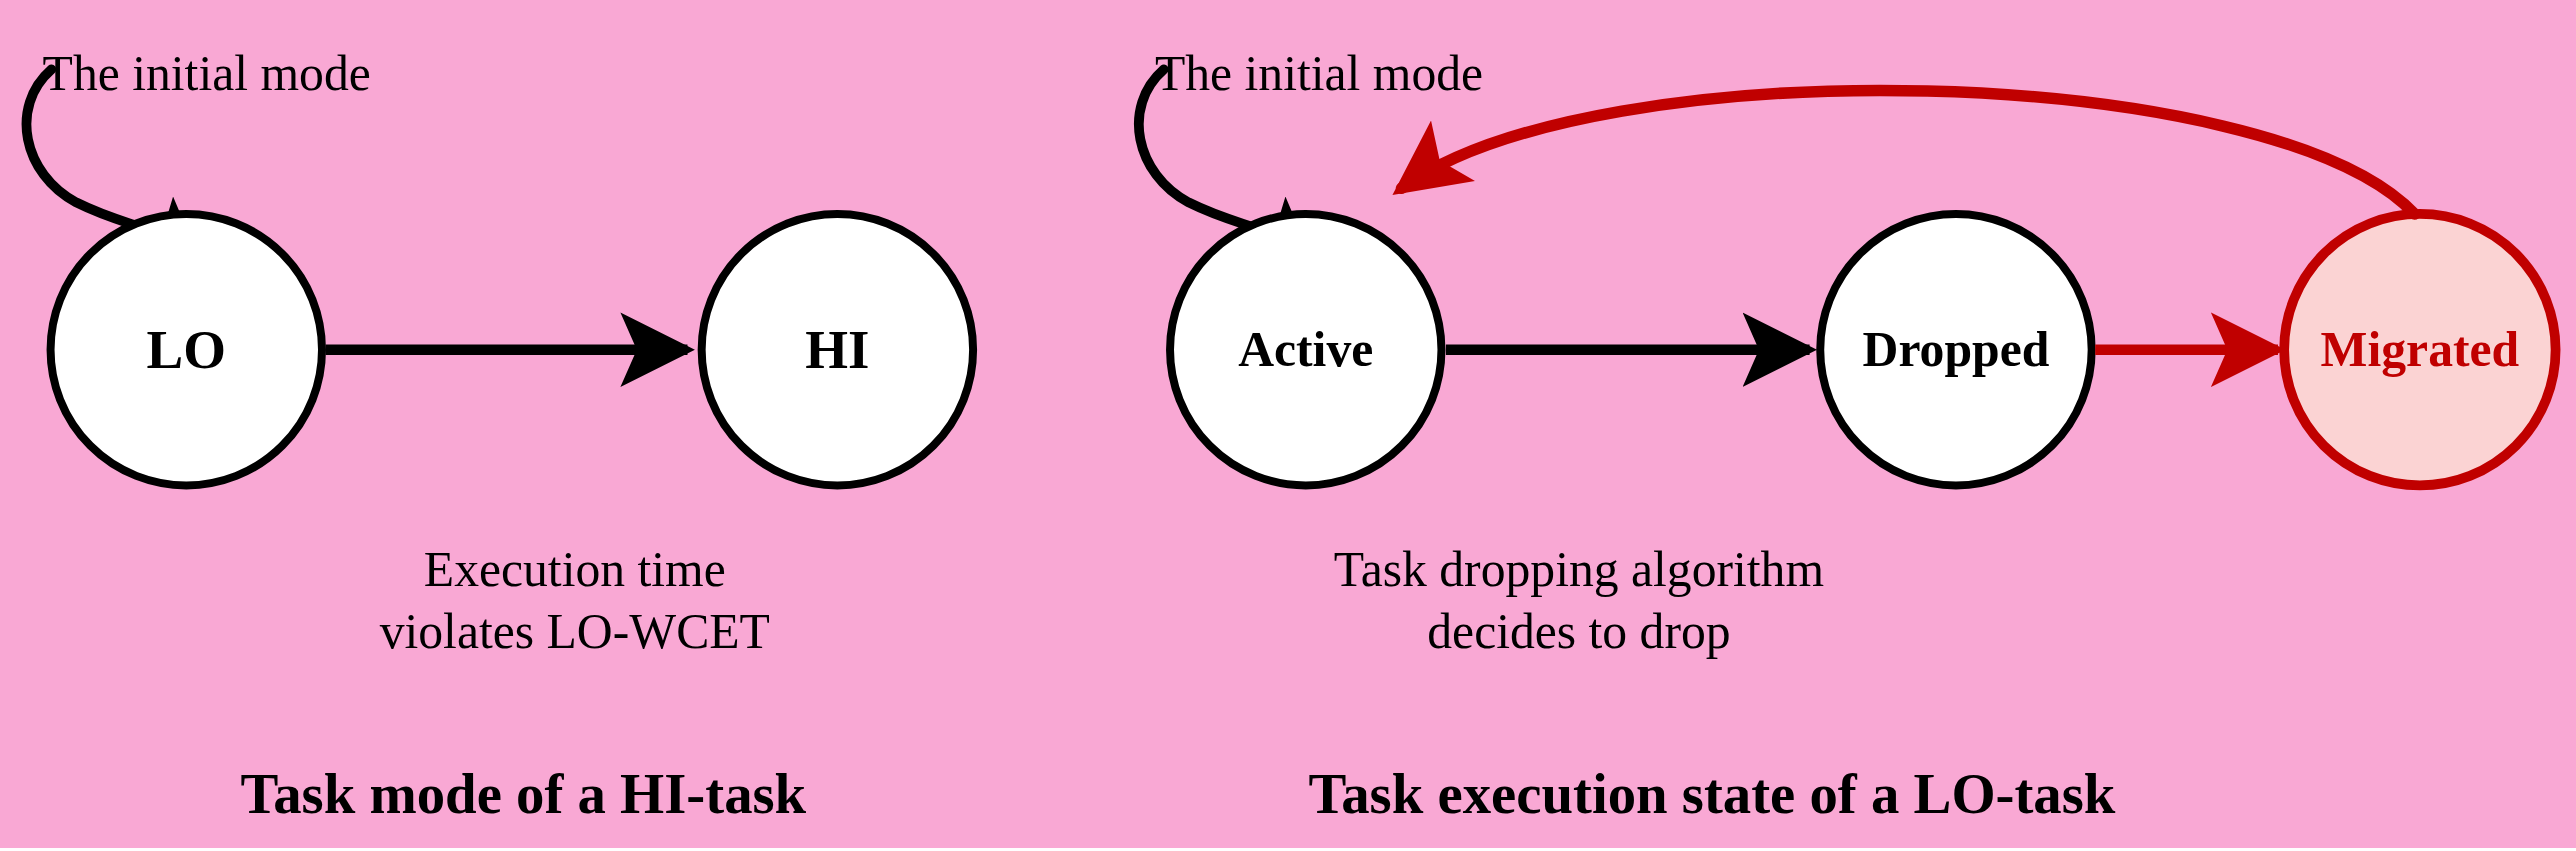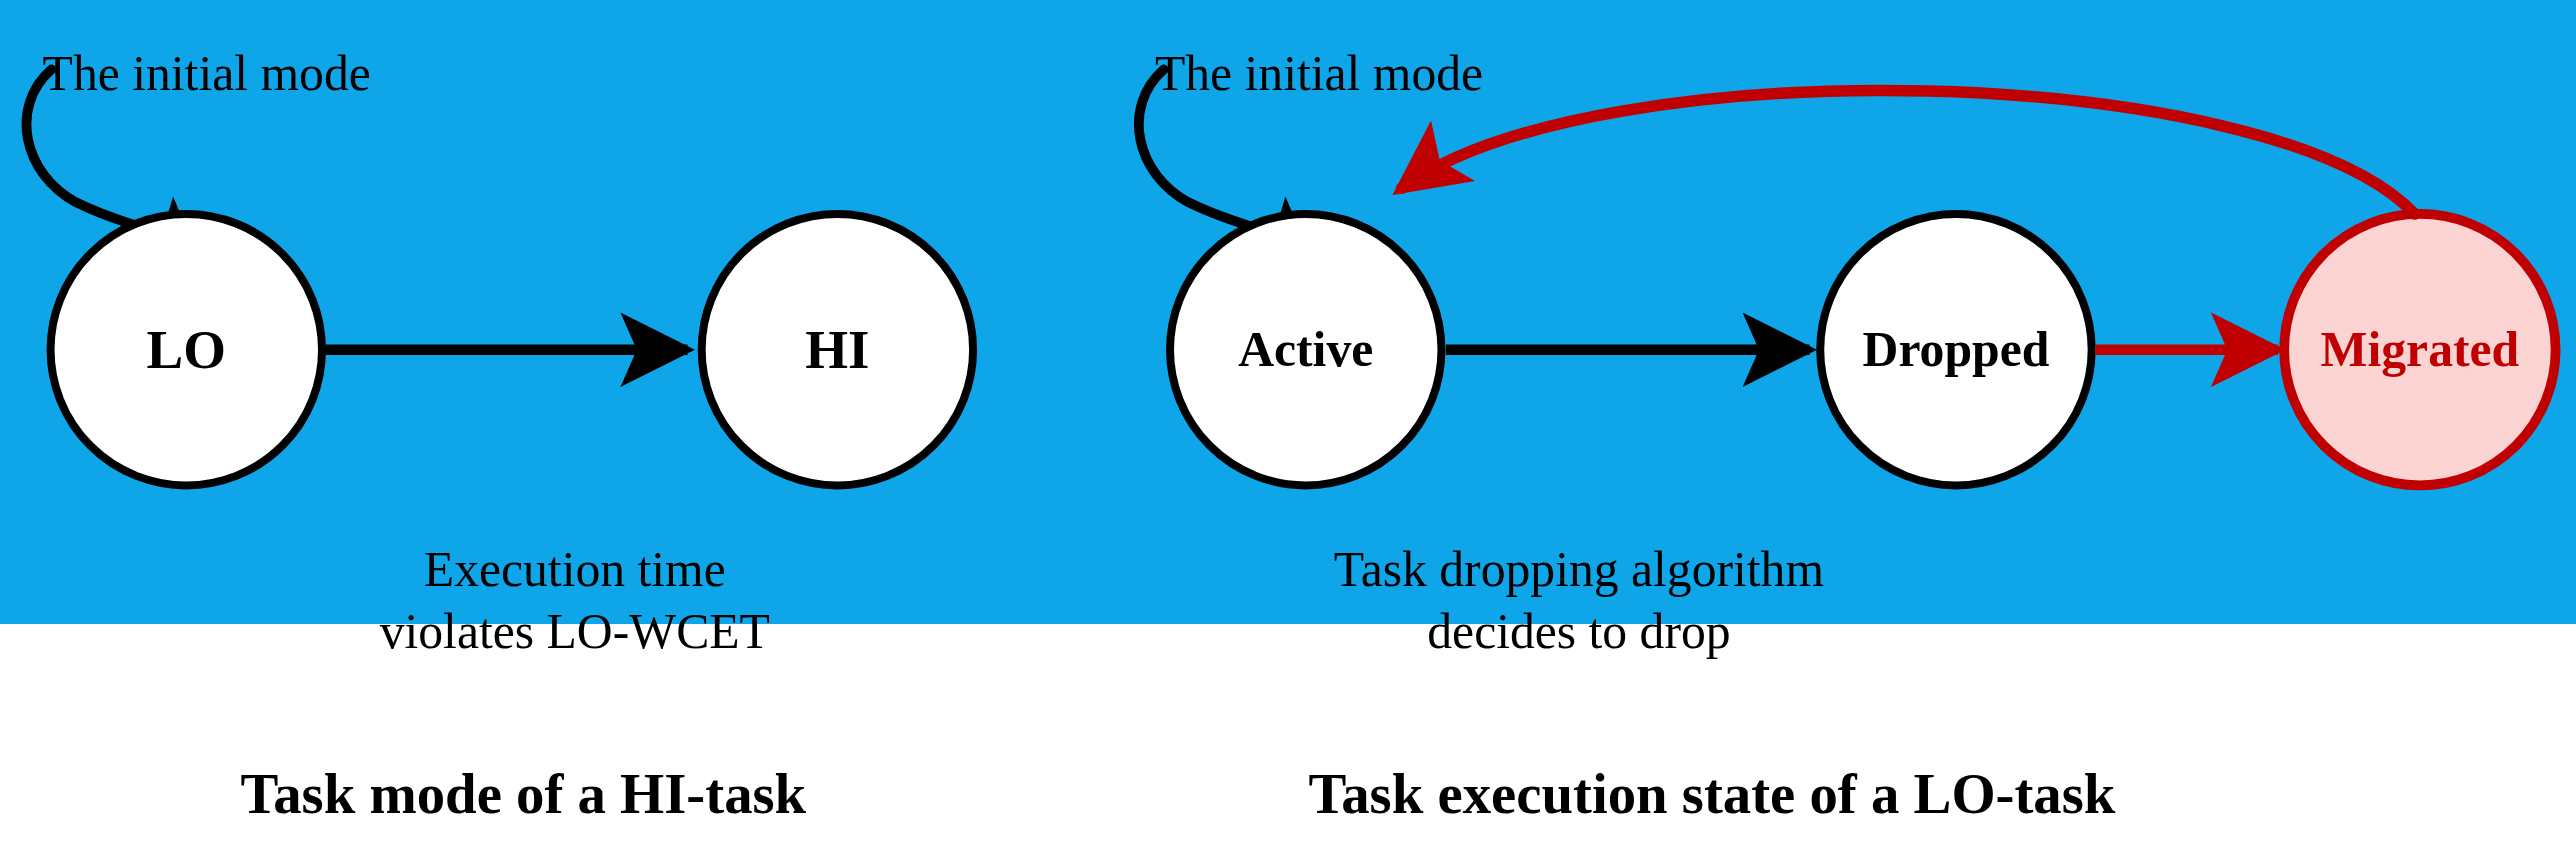--- a/index.html
+++ b/index.html
@@ -17,8 +17,8 @@
   #figure {
     position: relative;
     width: 2576px;
-    height: 624px;
-    background: #0ea5e9;
+    height: 848px;
+    background: #f9a8d4;
   }
   #diagram-svg {
     position: absolute;

